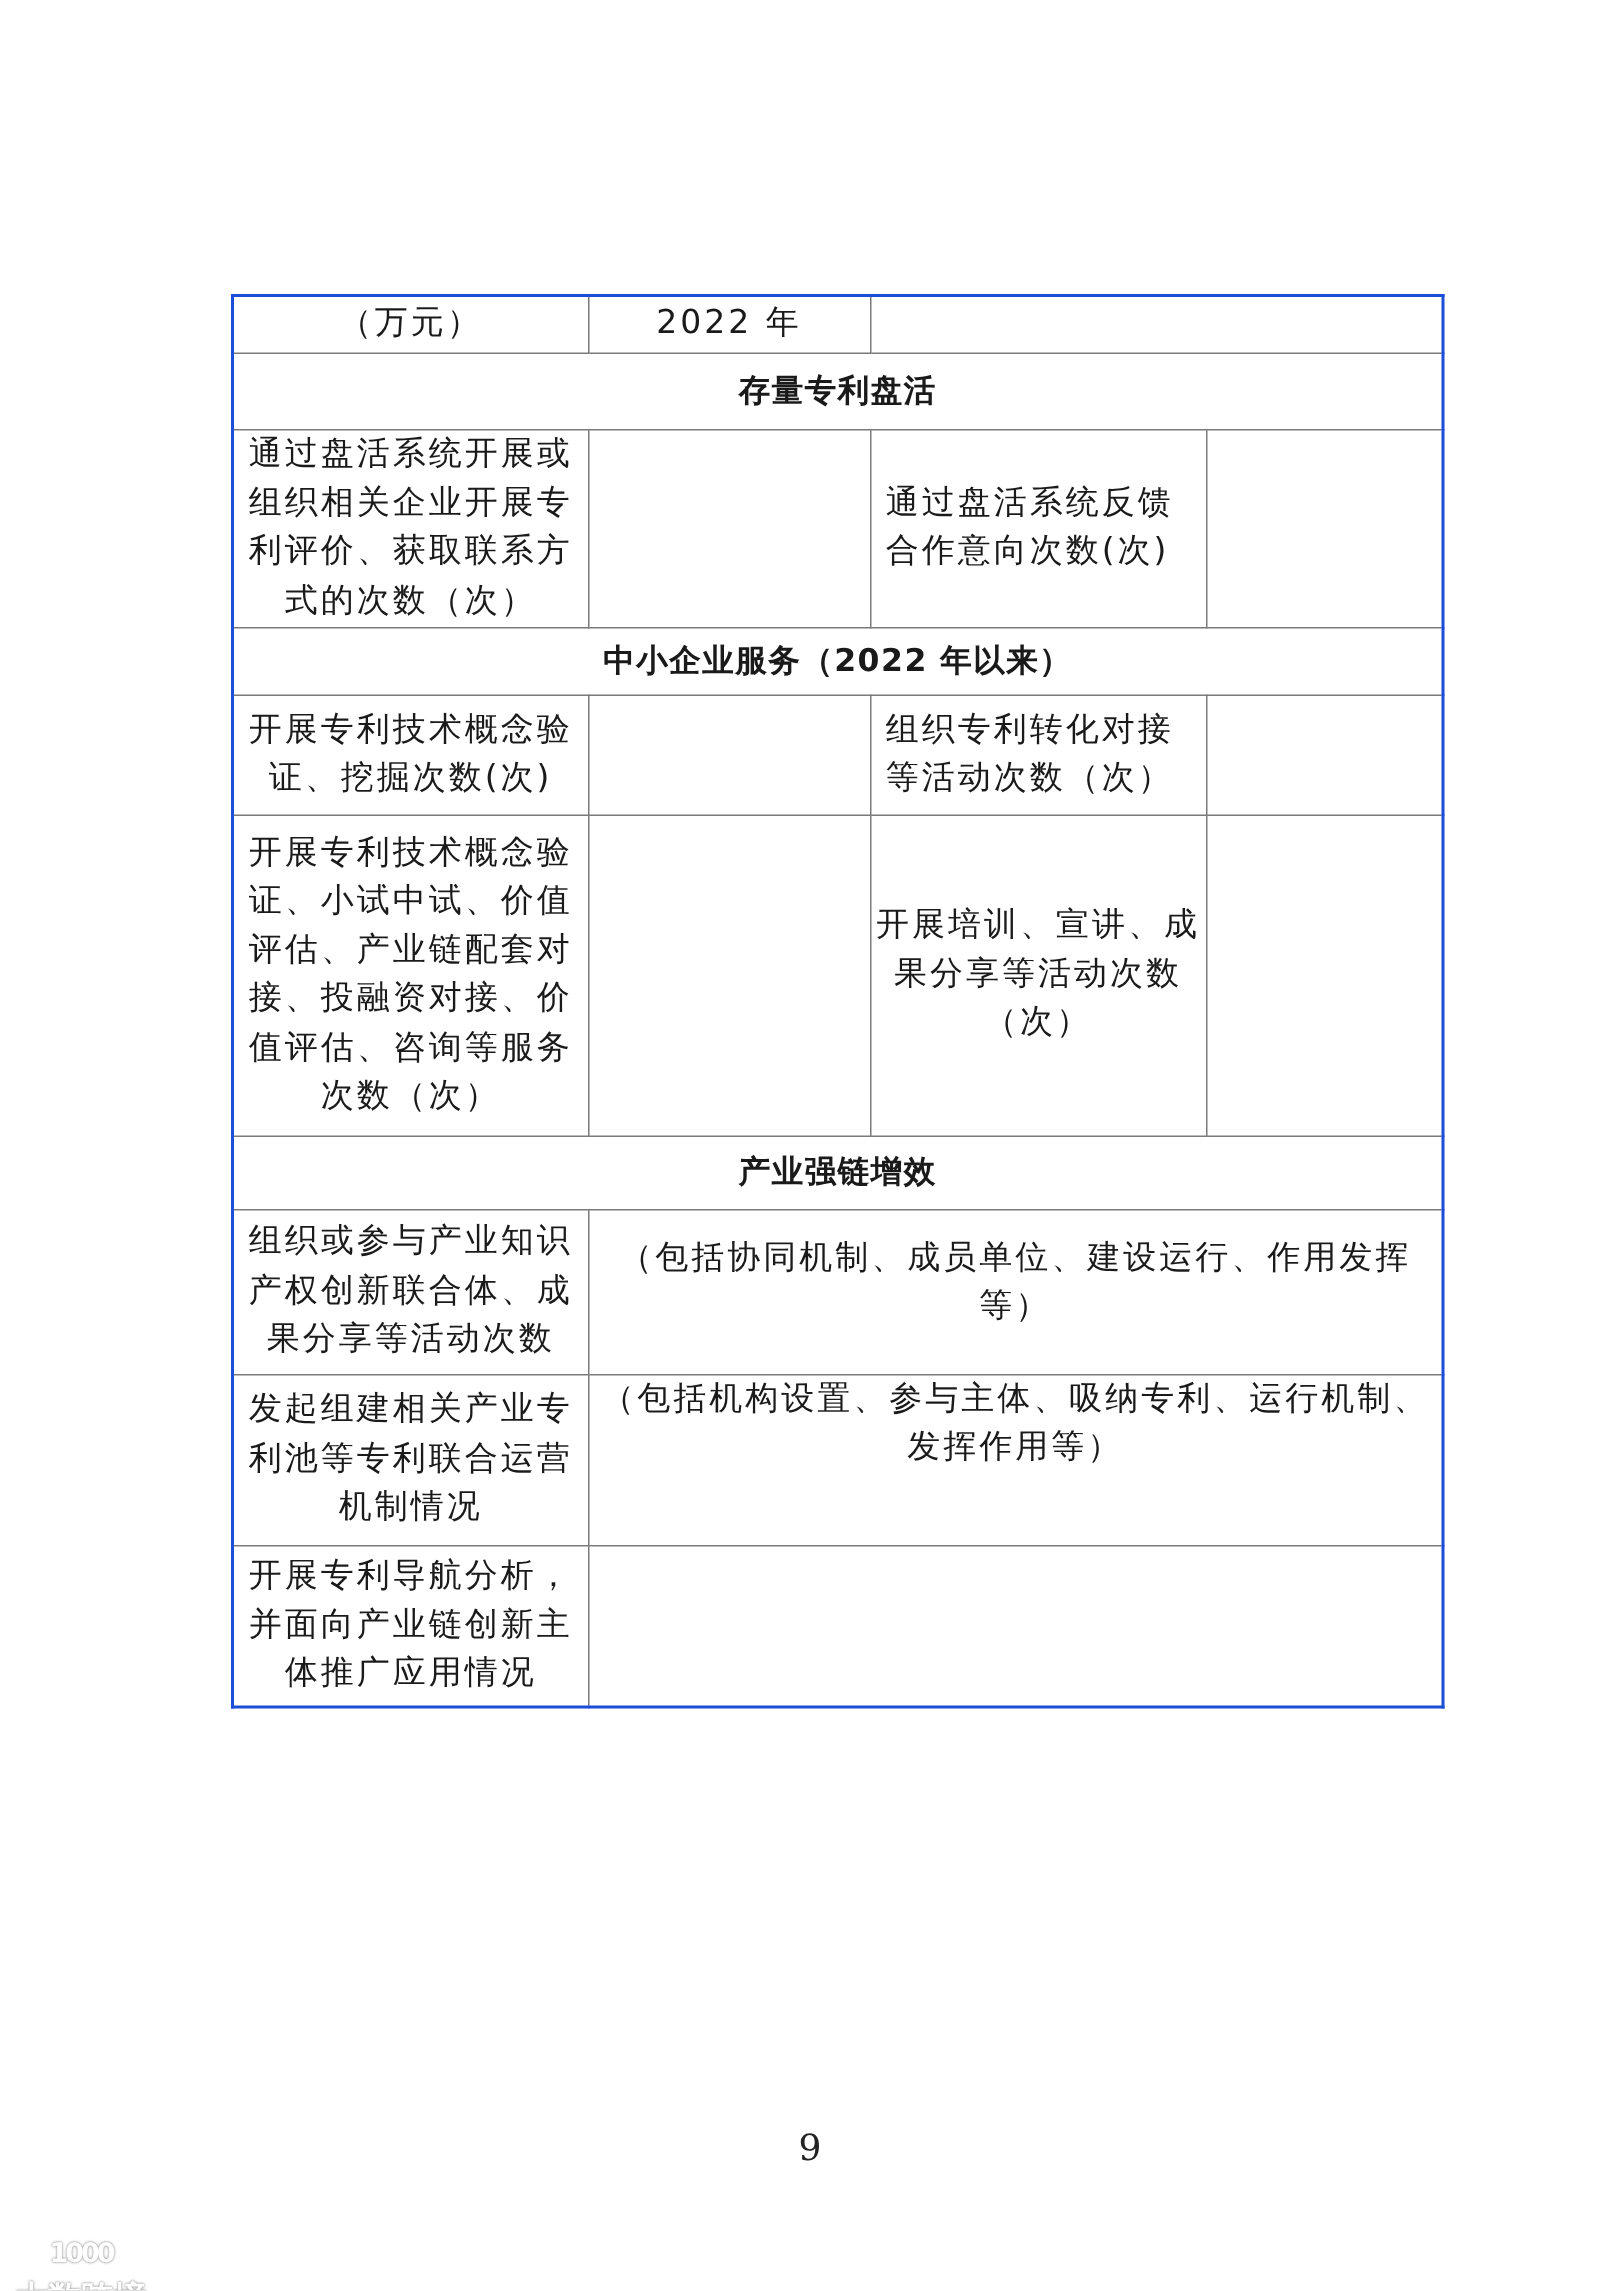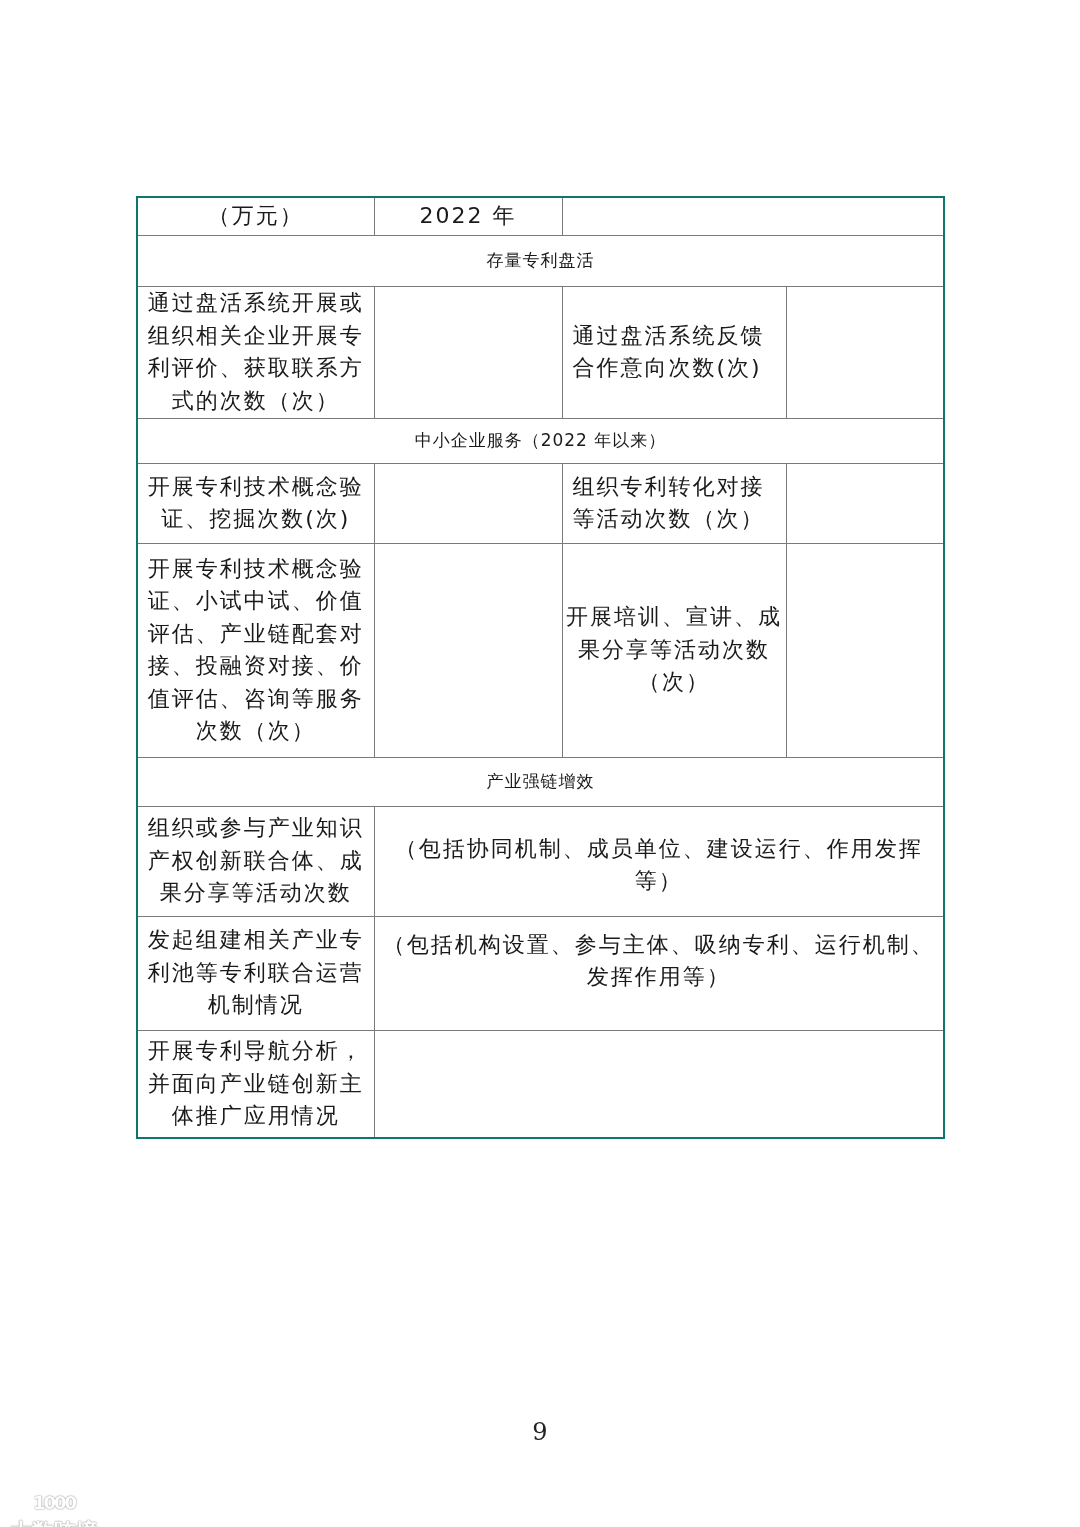--- a/index.html
+++ b/index.html
@@ -22,12 +22,12 @@
     }
     table.form {
       position: absolute;
-      left: 136px;
+      left: 154px;
       top: 196px;
       width: 807px;
       border-collapse: collapse;
       table-layout: fixed;
-      border: 2px solid #0f766e;
+      border: 2px solid #1d4ed8;
     }
     table.form td {
       border: 1.5px solid #7a7a7a;

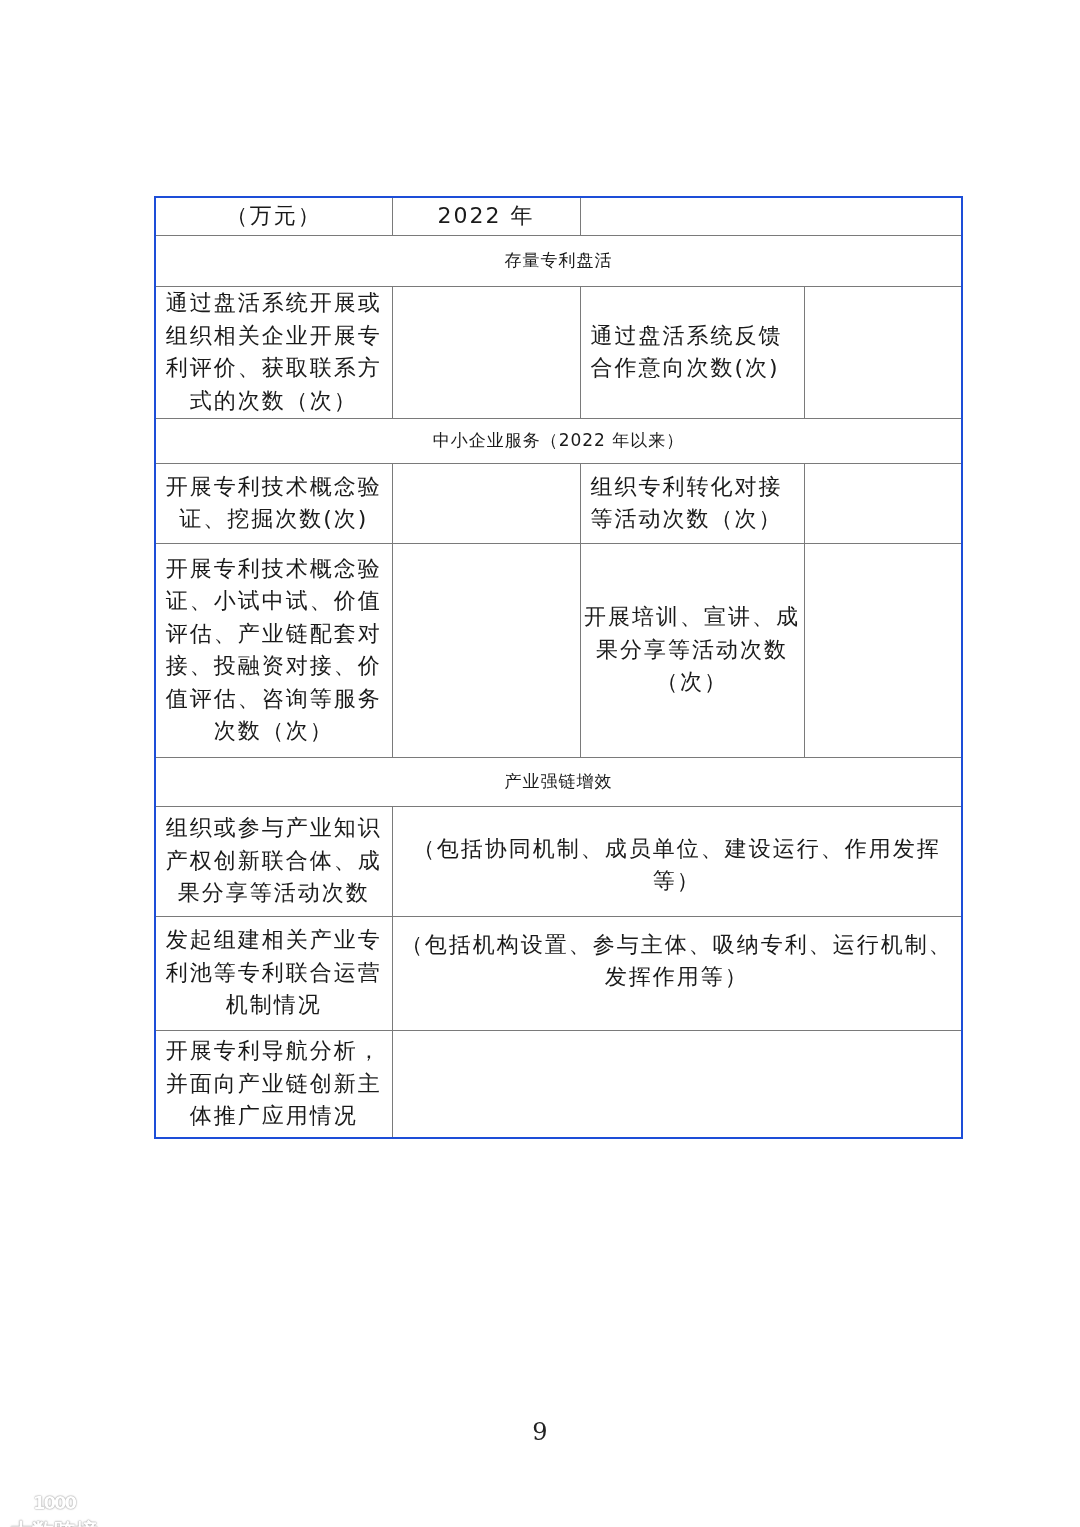--- a/index.html
+++ b/index.html
@@ -48,8 +48,8 @@
       padding: 0 4px 0 10px;
     }
     table.form td.section {
-      font-size: 17px;
-      font-weight: normal;
+      font-size: 21px;
+      font-weight: bold;
       letter-spacing: 1px;
       height: 50px;
       margin-top: 13px;

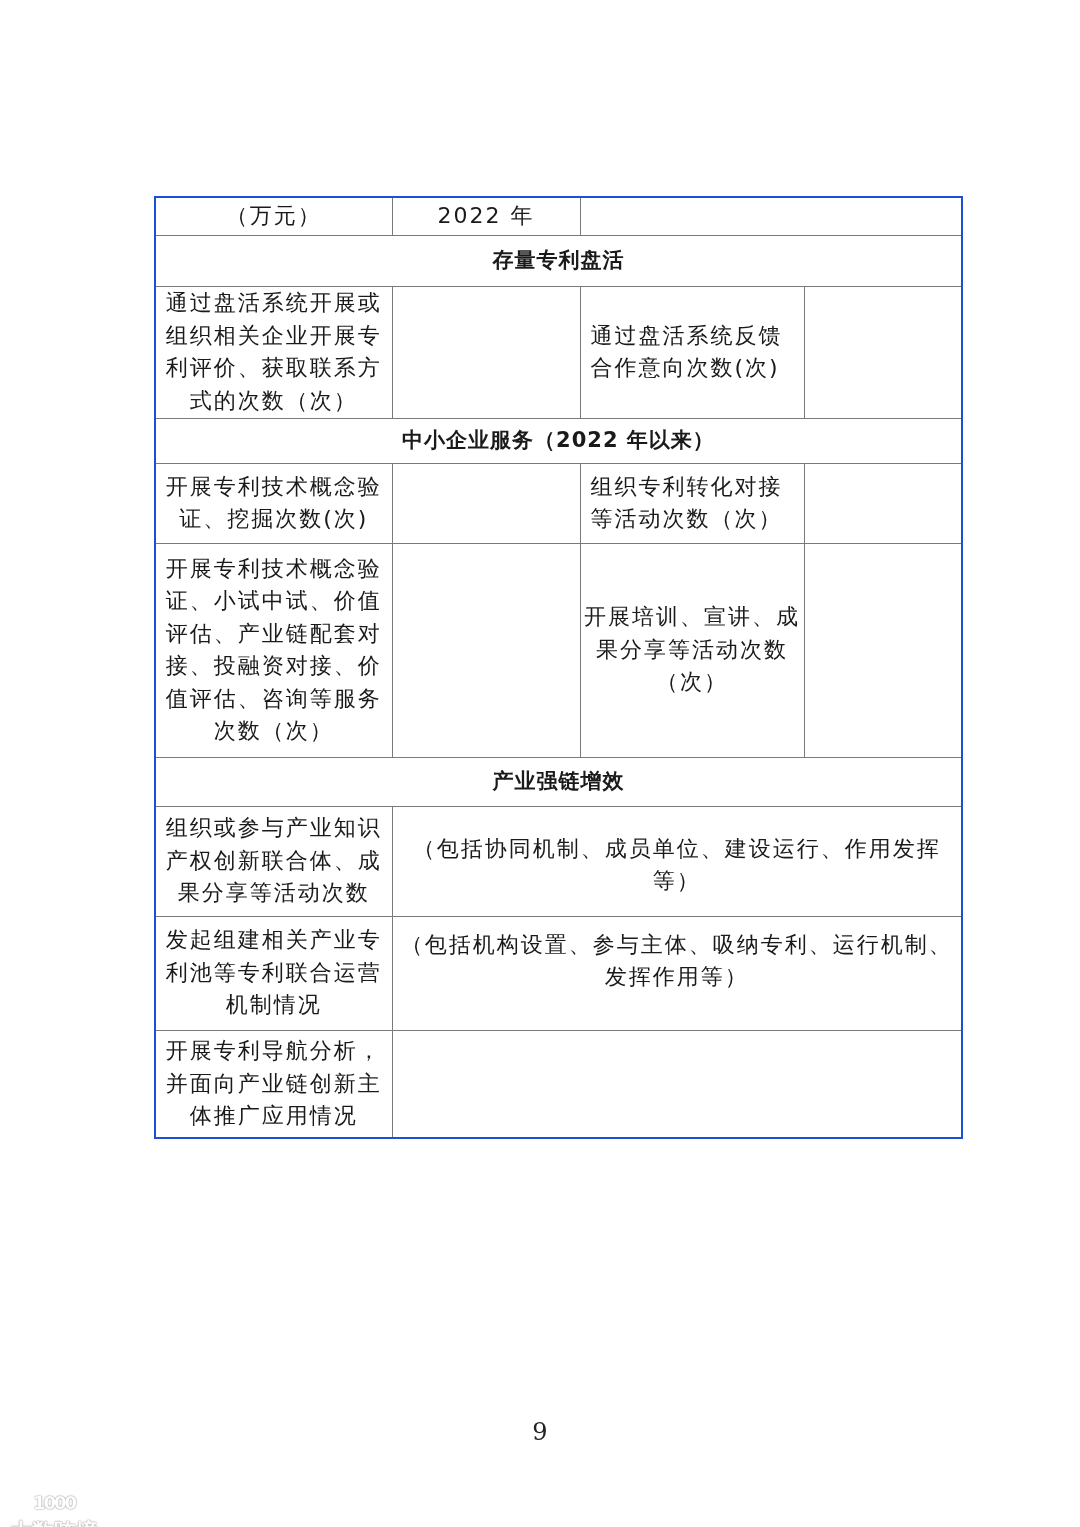--- a/index.html
+++ b/index.html
@@ -139,7 +139,7 @@
     </tr>
     <tr style="height:110px">
       <td class="label">组织或参与产业知识产权创新联合体、成果分享等活动次数</td>
-      <td colspan="3" class="note" style="vertical-align:top;padding-top:26px">（包括协同机制、成员单位、建设运行、作用发挥等）</td>
+      <td colspan="3" class="note" style="vertical-align:top;padding-top:16px">（包括协同机制、成员单位、建设运行、作用发挥等）</td>
     </tr>
     <tr style="height:114px">
       <td class="label">发起组建相关产业专利池等专利联合运营机制情况</td>

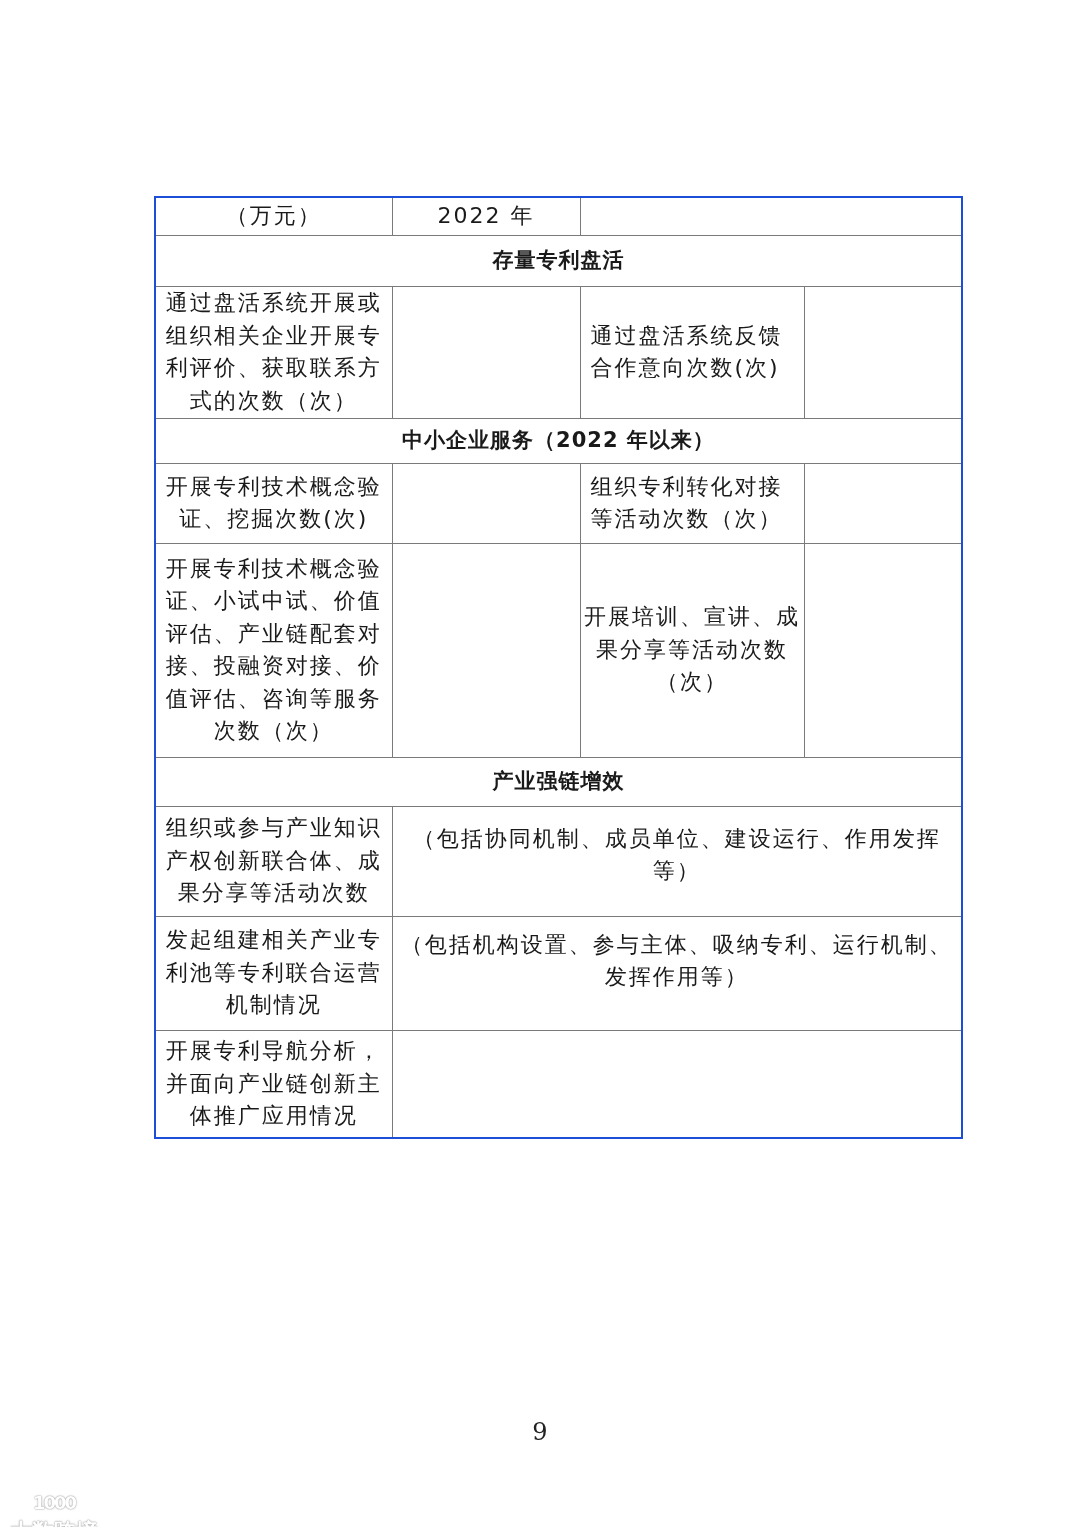--- a/index.html
+++ b/index.html
@@ -143,7 +143,7 @@
     </tr>
     <tr style="height:114px">
       <td class="label">发起组建相关产业专利池等专利联合运营机制情况</td>
-      <td colspan="3" class="note" style="vertical-align:top;padding-top:12px">（包括机构设置、参与主体、吸纳专利、运行机制、发挥作用等）</td>
+      <td colspan="3" class="note" style="vertical-align:top;">（包括机构设置、参与主体、吸纳专利、运行机制、发挥作用等）</td>
     </tr>
     <tr style="height:108px">
       <td class="label">开展专利导航分析，并面向产业链创新主体推广应用情况</td>

